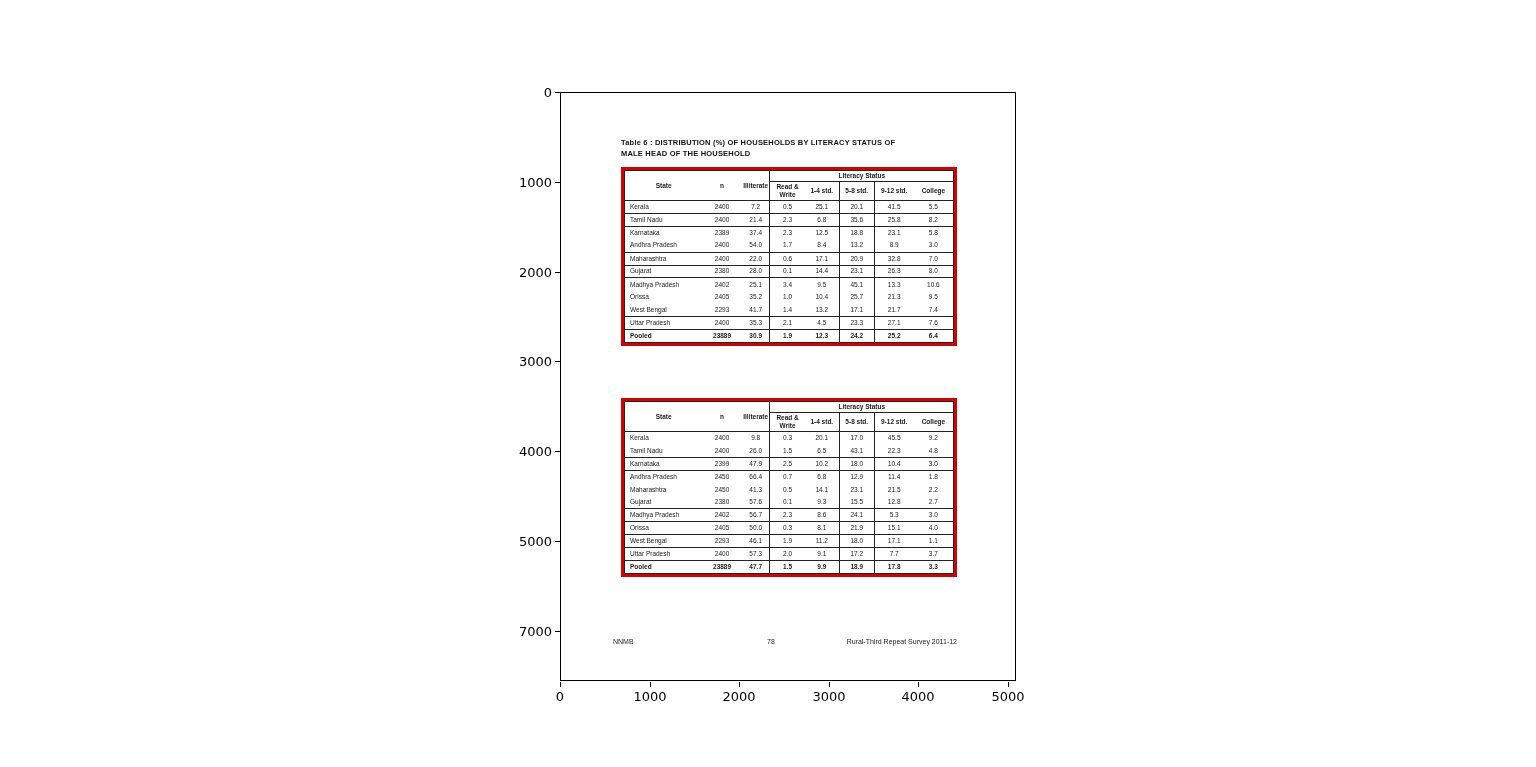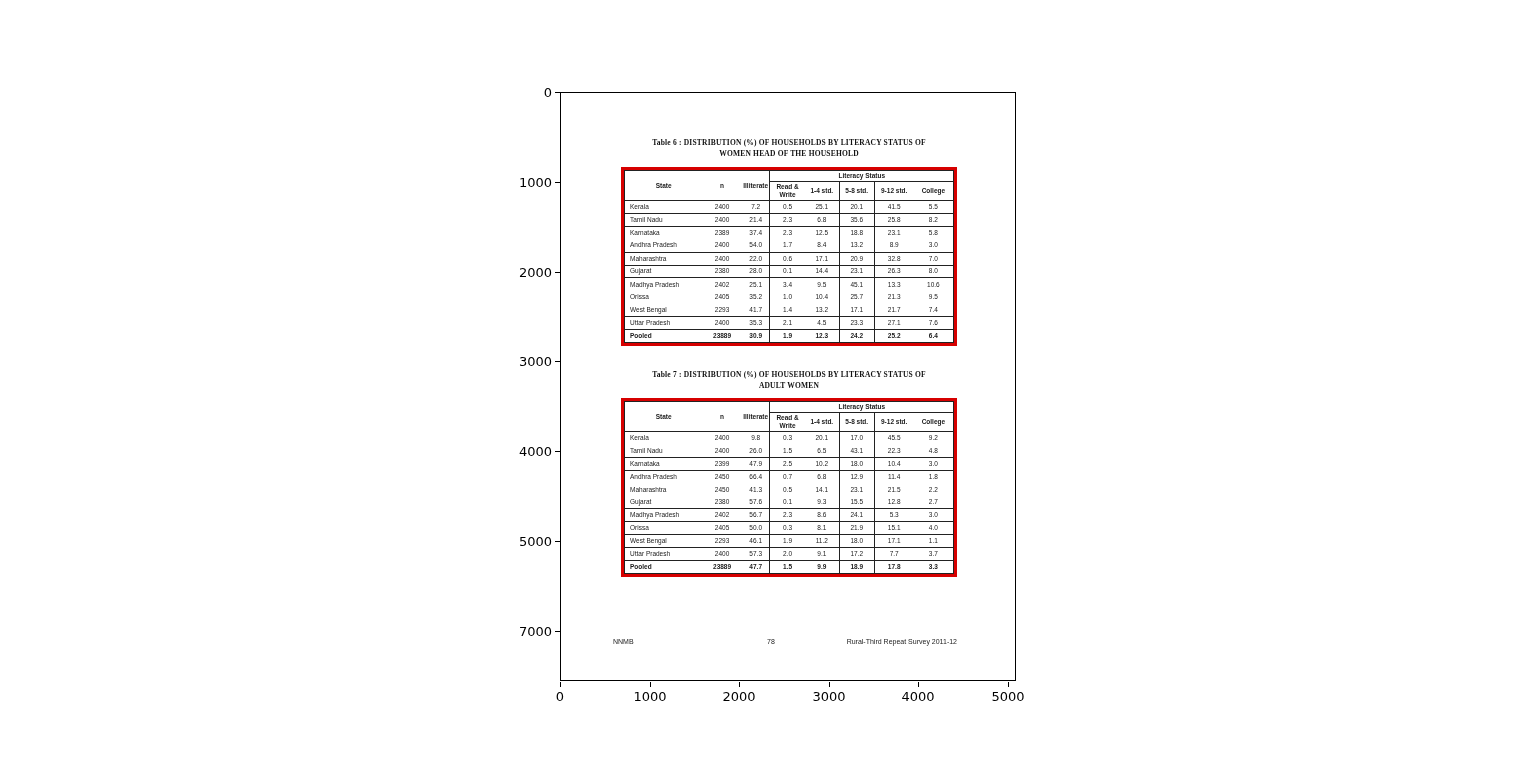--- a/index.html
+++ b/index.html
@@ -17,9 +17,9 @@
   .xmark { position:absolute; width:1px; height:5px; background:#000; }
 
   
-  .page-title { position:absolute; left:60px; width:336px; text-align:center;
+  .page-title { position:absolute; left:60px; width:336px; text-align:left;
                 font-weight:bold; font-size:7.5px; line-height:11px; color:#111;
-                letter-spacing:.2px;font-family:Liberation Serif, serif; }
+                letter-spacing:.2px; }
   .red-box { position:absolute; left:60px; width:336px; height:179px;
              border:3px solid #d60000; background:#fff; }
   table.doc { width:100%; height:100%; border-collapse:collapse; table-layout:fixed;

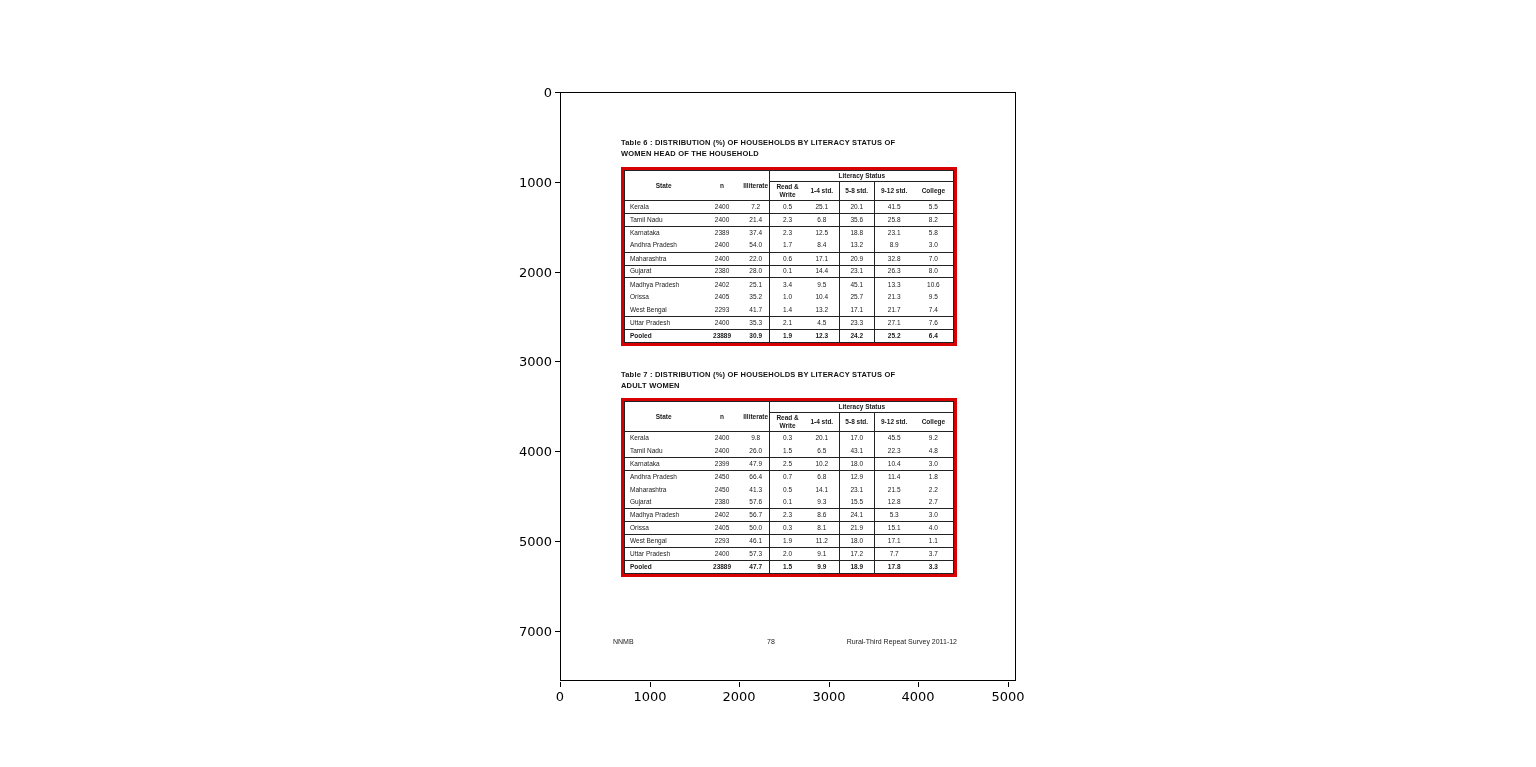--- a/index.html
+++ b/index.html
@@ -77,7 +77,7 @@
 
     <div class="page-title" style="top:44px;">
       <div>Table 6 : DISTRIBUTION (%) OF HOUSEHOLDS BY LITERACY STATUS OF</div>
-      <div>WOMEN HEAD OF THE HOUSEHOLD</div>
+      <div>MALE HEAD OF THE HOUSEHOLD</div>
     </div>
     <div class="red-box" style="top:74px;">
       <table class="doc">

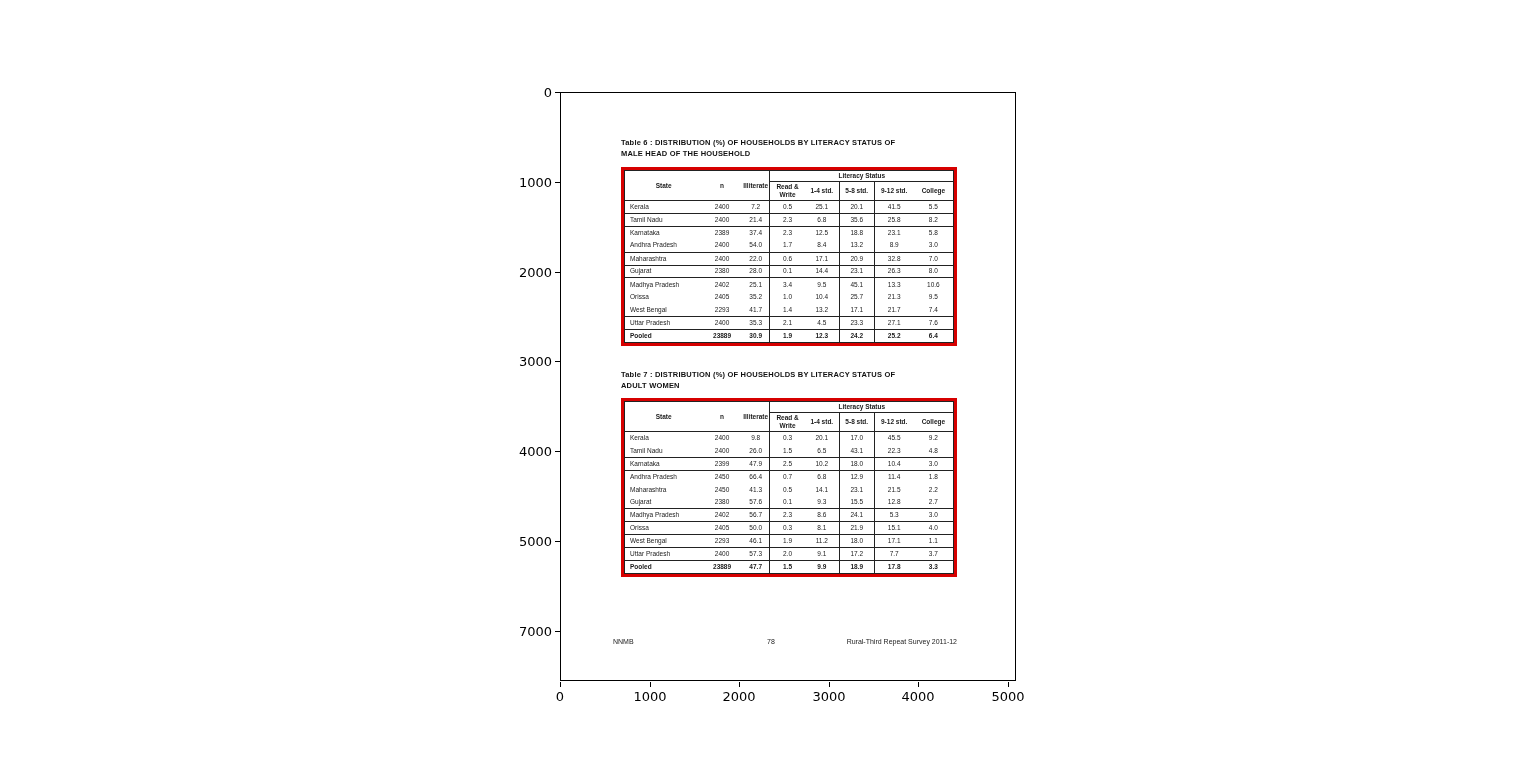--- a/index.html
+++ b/index.html
@@ -221,10 +221,6 @@
       </table>
     </div>
 
-    <div class="page-title" style="top:276px;">
-      <div>Table 7 : DISTRIBUTION (%) OF HOUSEHOLDS BY LITERACY STATUS OF</div>
-      <div>ADULT WOMEN</div>
-    </div>
     <div class="red-box" style="top:305px;">
       <table class="doc">
         <colgroup>

